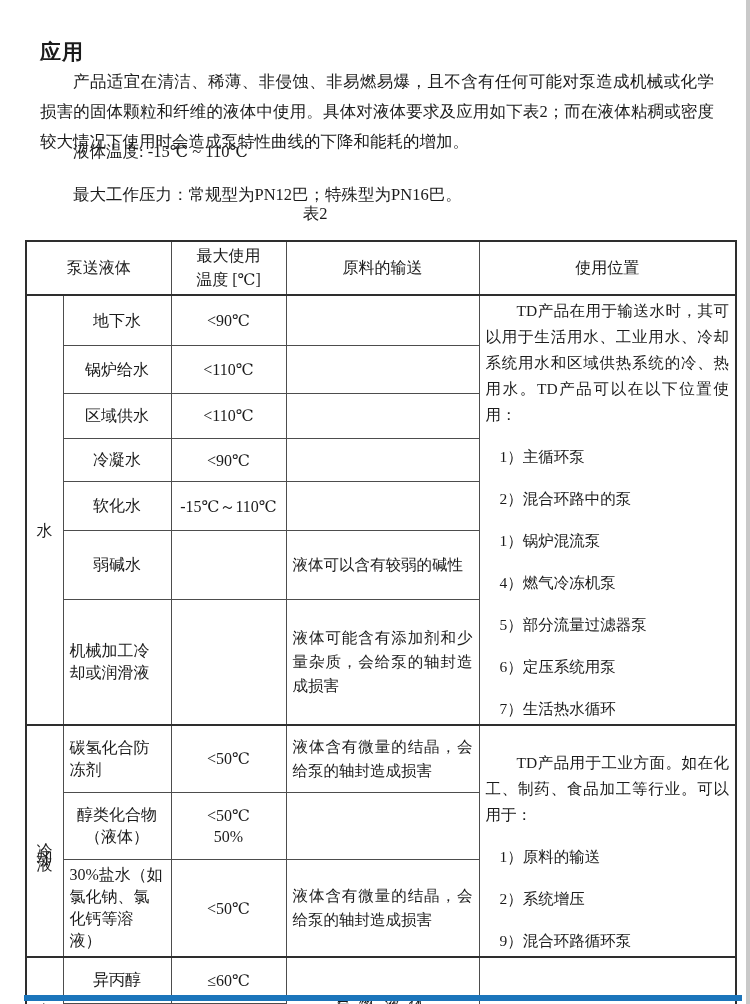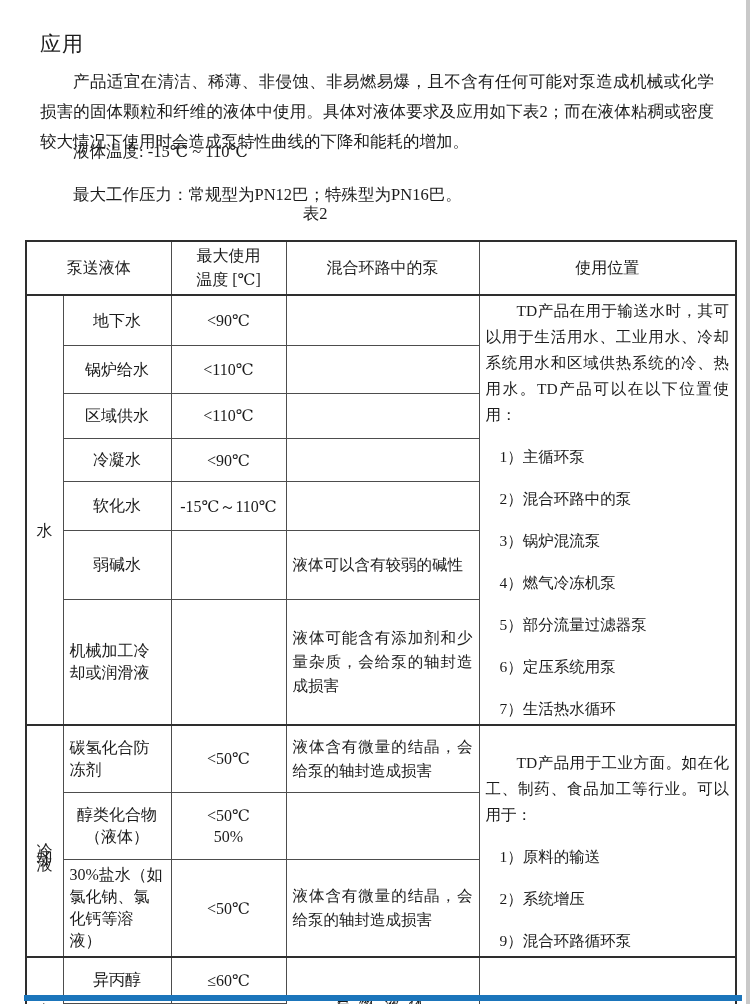--- a/index.html
+++ b/index.html
@@ -14,8 +14,8 @@
     background:#c9c9c9;
   }
   .doc-title{
-    position:absolute;left:40px;top:16px;
-    font-size:21px;font-weight:normal;letter-spacing:1px;
+    position:absolute;left:40px;top:24px;
+    font-size:21px;font-weight:bold;letter-spacing:1px;
   }
   .intro{
     position:absolute;left:40px;top:50px;width:674px;

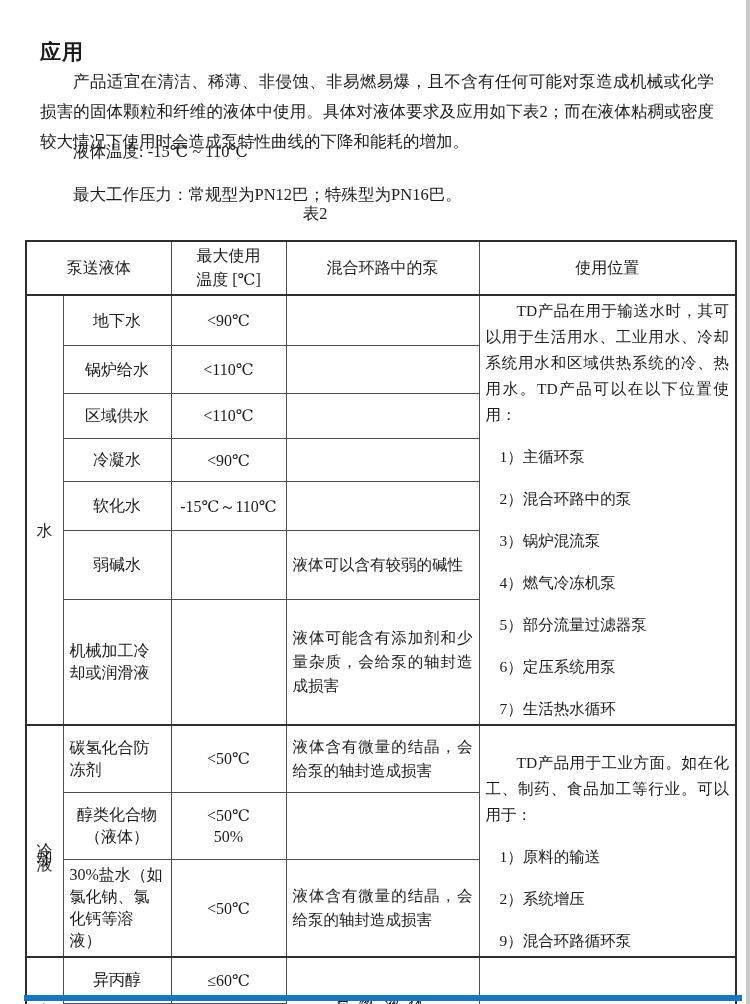--- a/index.html
+++ b/index.html
@@ -110,7 +110,7 @@
         <div>最大使用</div>
         <div>温度 [℃]</div>
       </th>
-      <th>混合环路中的泵</th>
+      <th>原料的输送</th>
       <th>使用位置</th>
     </tr>
   </thead>

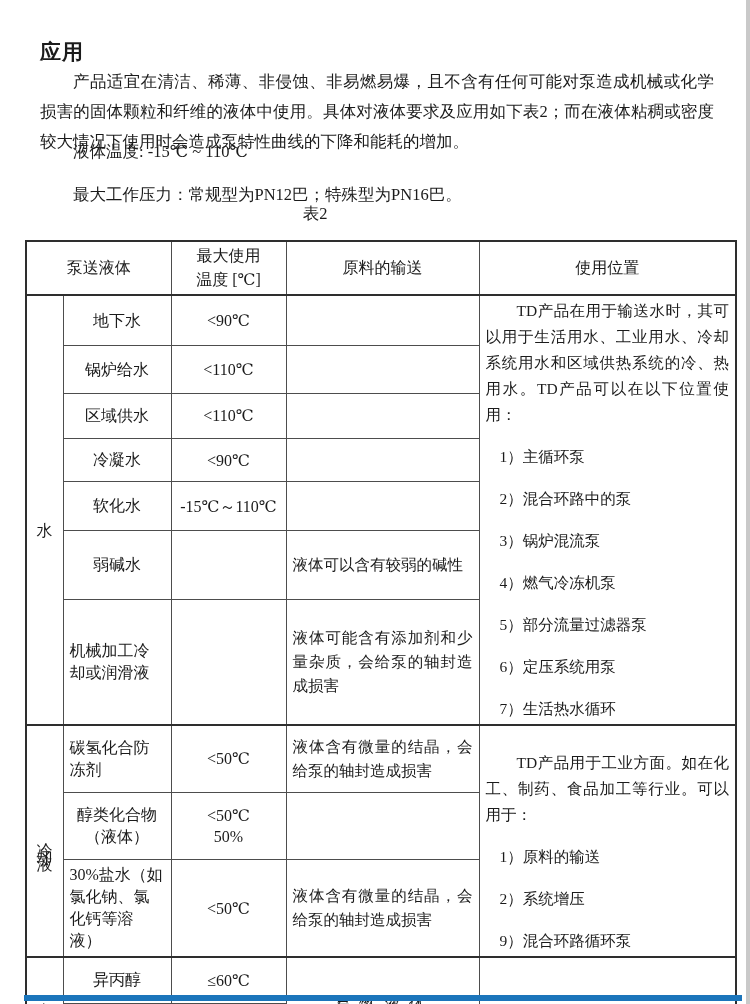--- a/index.html
+++ b/index.html
@@ -125,7 +125,7 @@
         <div class="usage-intro">TD产品在用于输送水时，其可以用于生活用水、工业用水、冷却系统用水和区域供热系统的冷、热用水。TD产品可以在以下位置使用：</div>
         <div class="usage-item">1）主循环泵</div>
         <div class="usage-item">2）混合环路中的泵</div>
-        <div class="usage-item">3）锅炉混流泵</div>
+        <div class="usage-item">1）锅炉混流泵</div>
         <div class="usage-item">4）燃气冷冻机泵</div>
         <div class="usage-item">5）部分流量过滤器泵</div>
         <div class="usage-item">6）定压系统用泵</div>

